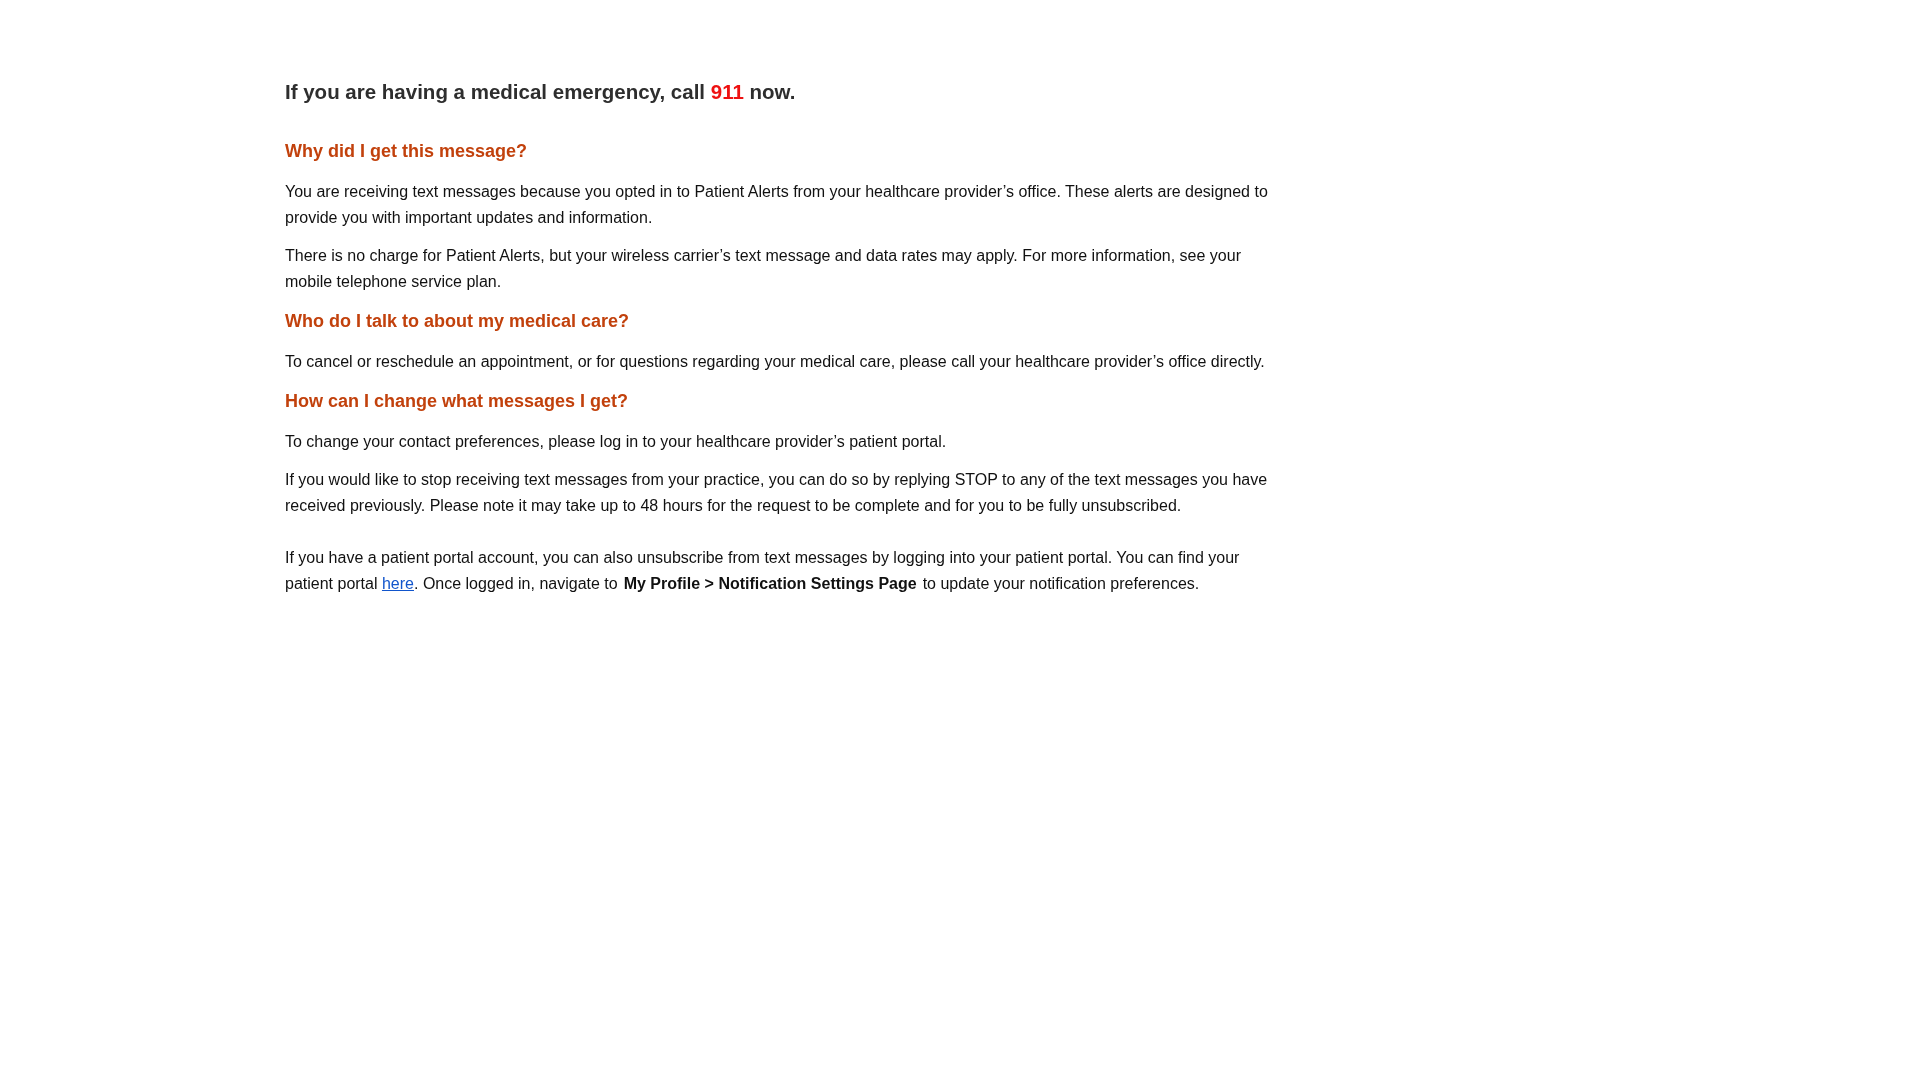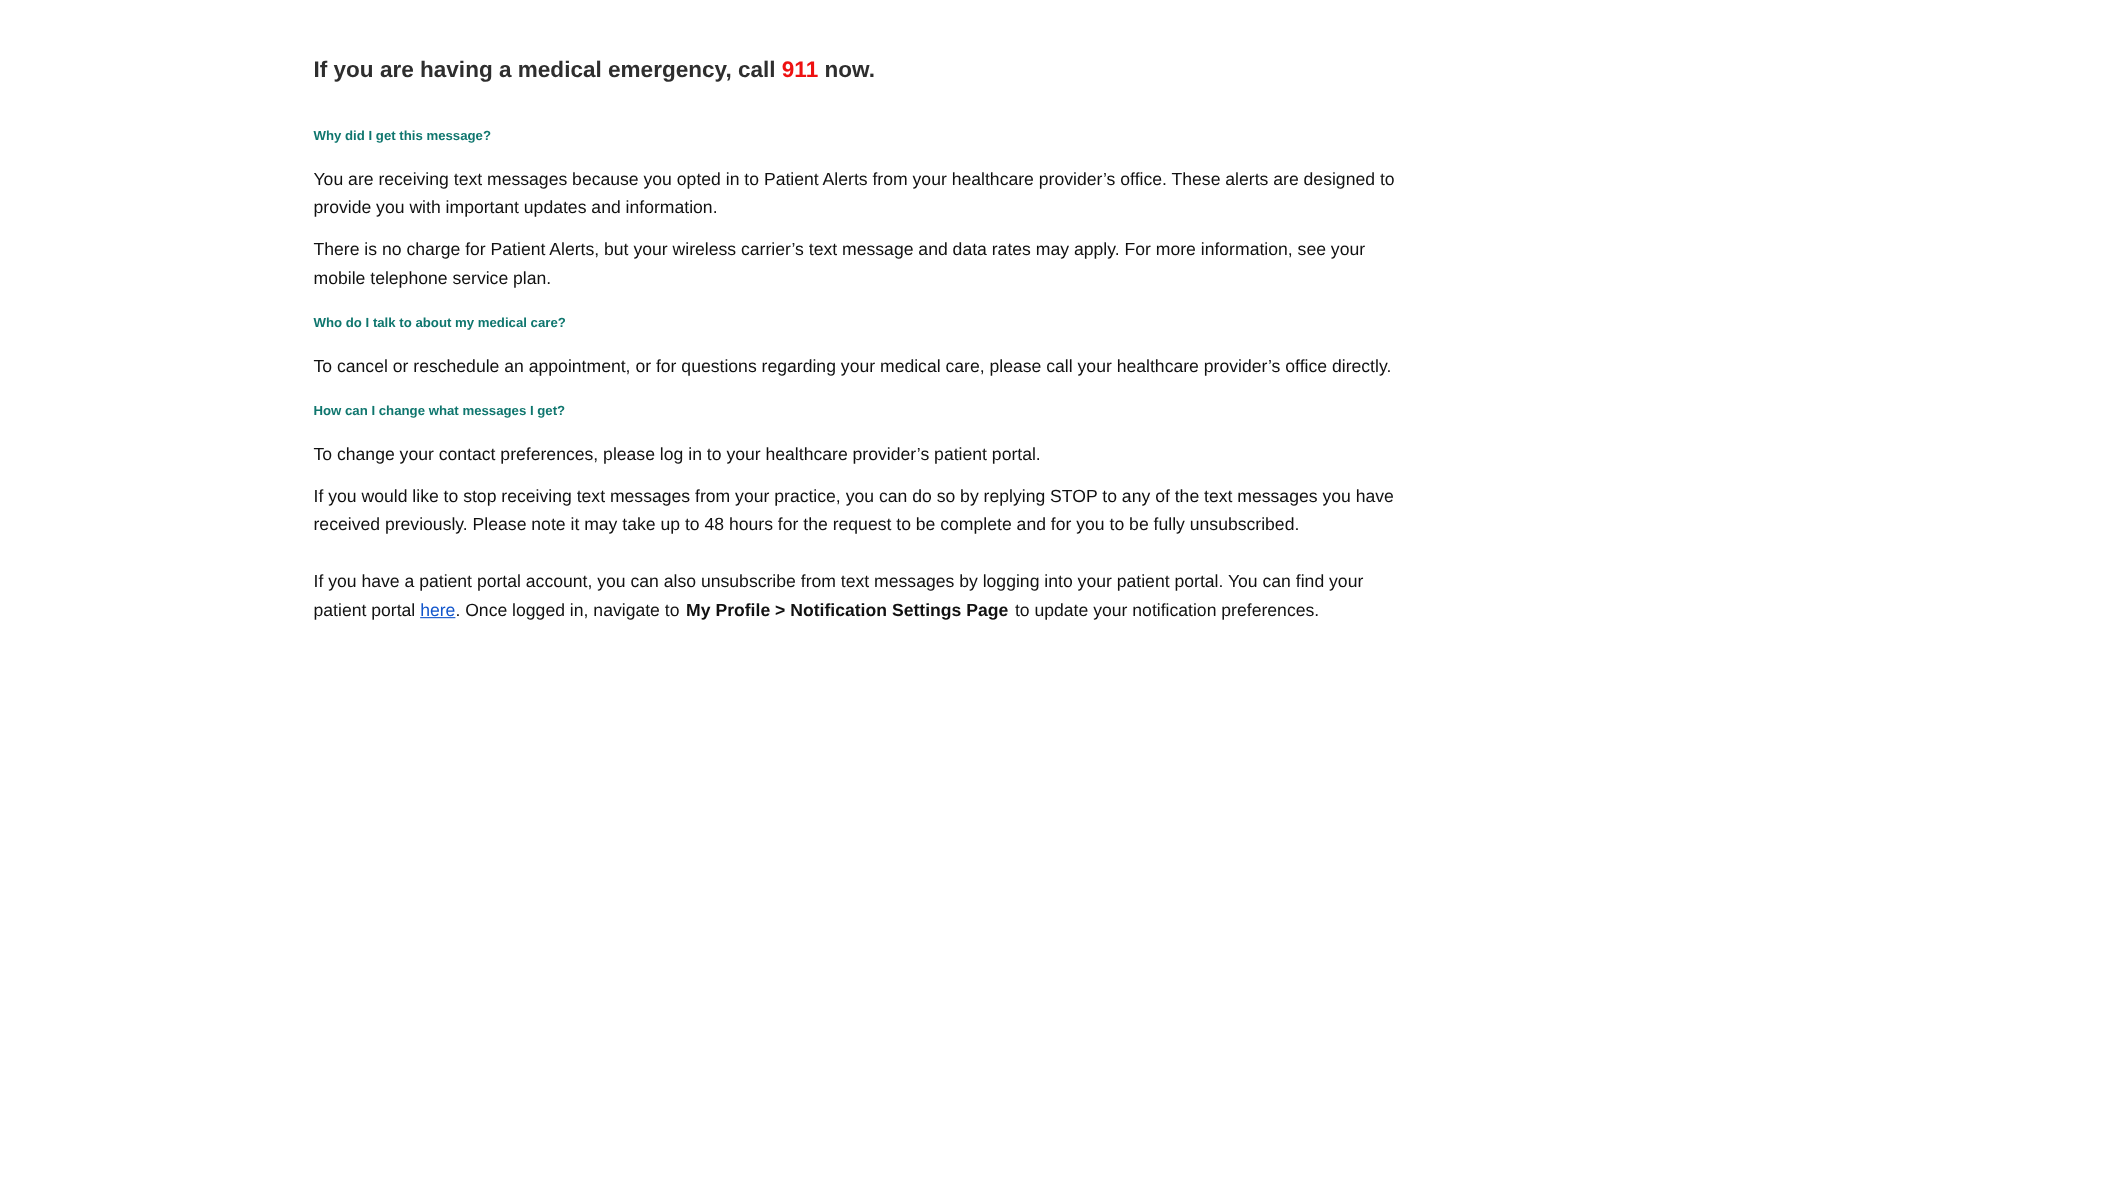--- a/index.html
+++ b/index.html
@@ -14,6 +14,7 @@
     height: 929px;
     background: #ffffff;
     overflow: hidden;
+    margin-top: 28px;
   }
   .content {
     margin-left: 285px;

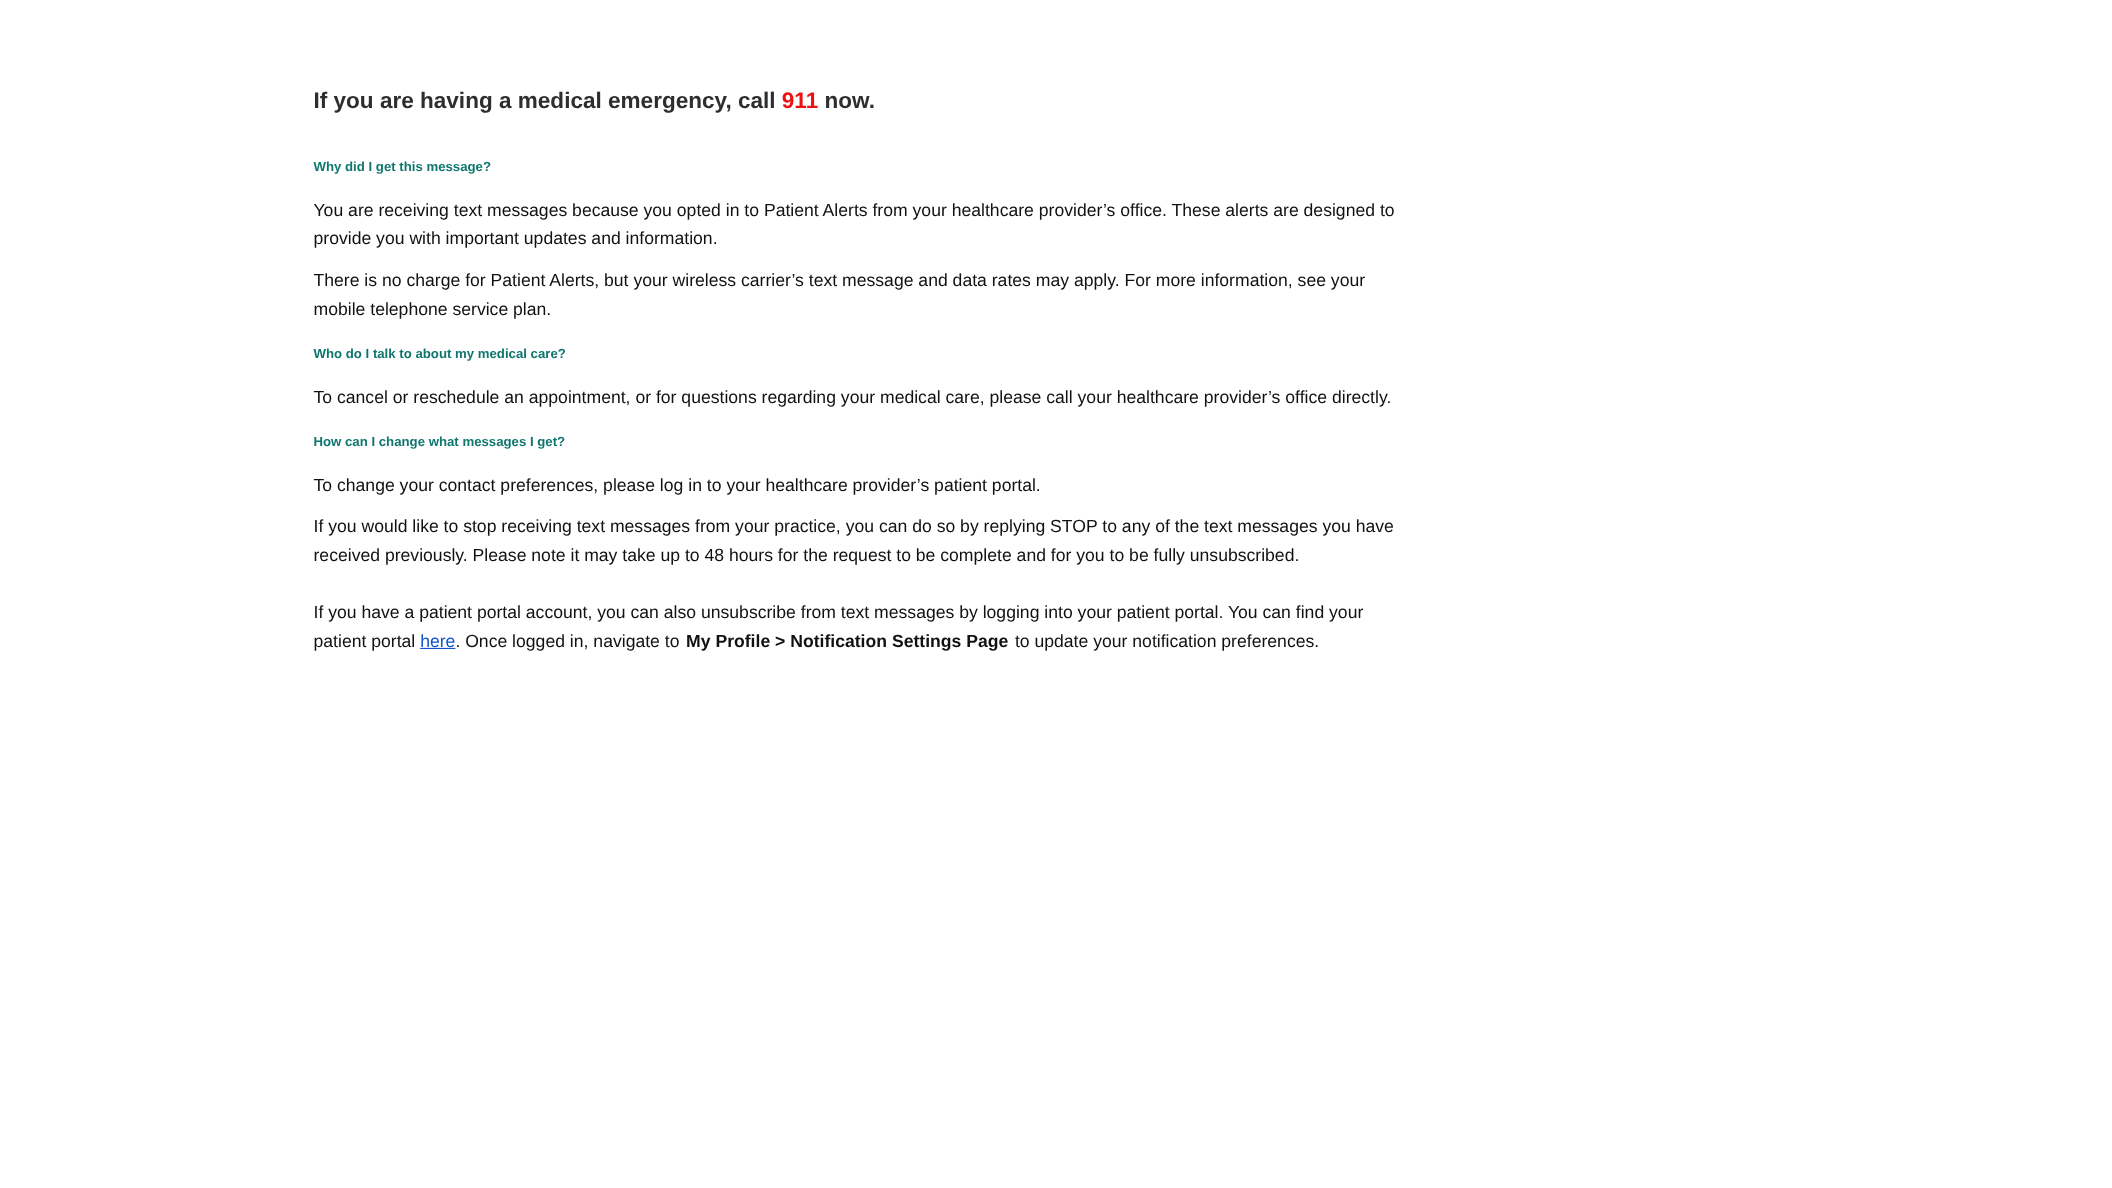--- a/index.html
+++ b/index.html
@@ -32,9 +32,9 @@
     color: #ee1111;
   }
   h2.question {
-    font-size: 12px;
+    font-size: 18px;
     font-weight: bold;
-    color: #0f766e;
+    color: #c2410c;
     margin: 14px 0 16px 0;
     line-height: 24px;
   }

